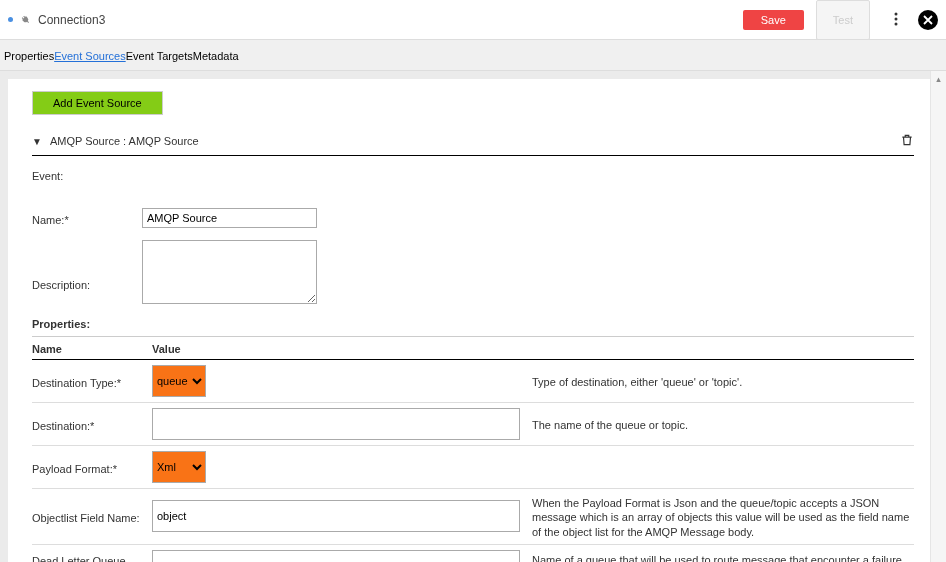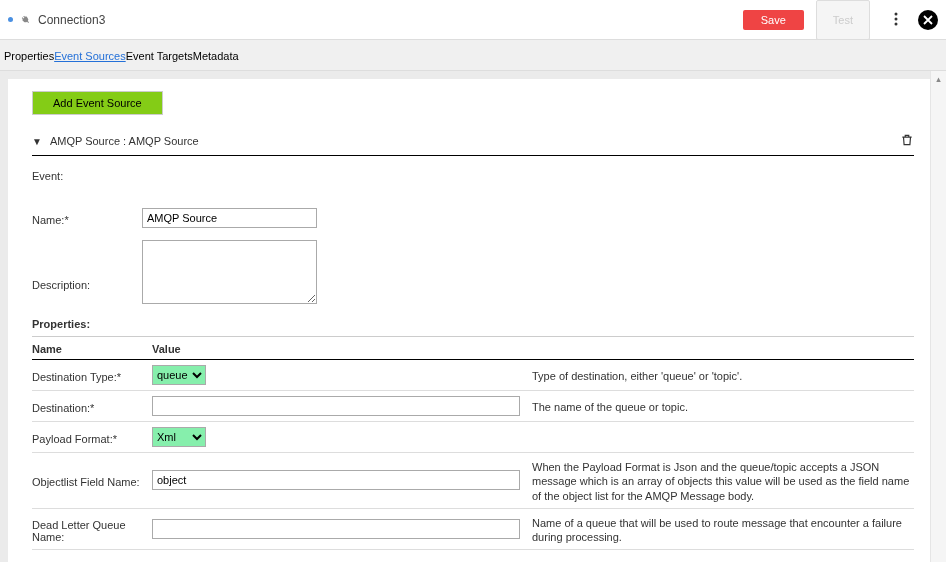--- a/index.html
+++ b/index.html
@@ -39,7 +39,7 @@
 .prop-row .col-name { font-size: 11px; padding-top: 3px; }
 .prop-row .col-value { padding-right: 12px; }
 .prop-row .col-desc { font-size: 11px; color: #333; line-height: 1.3; padding-top: 2px; }
-.sel { border: 1px solid #aaa; font-size: 11px; height: 20px; width: 54px; background: #86efac; }
+.sel { border: 1px solid #aaa; font-size: 11px; height: 32px; width: 54px; background: #f97316; }
 .prop-input { border: 1px solid #aaa; font-size: 11px; padding: 3px 4px; width: 100%; height: 20px; }
 .scrollbar-strip { position: absolute; right: 0; top: 0; bottom: 0; width: 16px; background: #f5f5f5; display: flex; flex-direction: column; align-items: center; border-left: 1px solid #e5e5e5; }
 .sb-arrow { width: 16px; height: 16px; display: flex; align-items: center; justify-content: center; color: #888; font-size: 9px; cursor: pointer; }

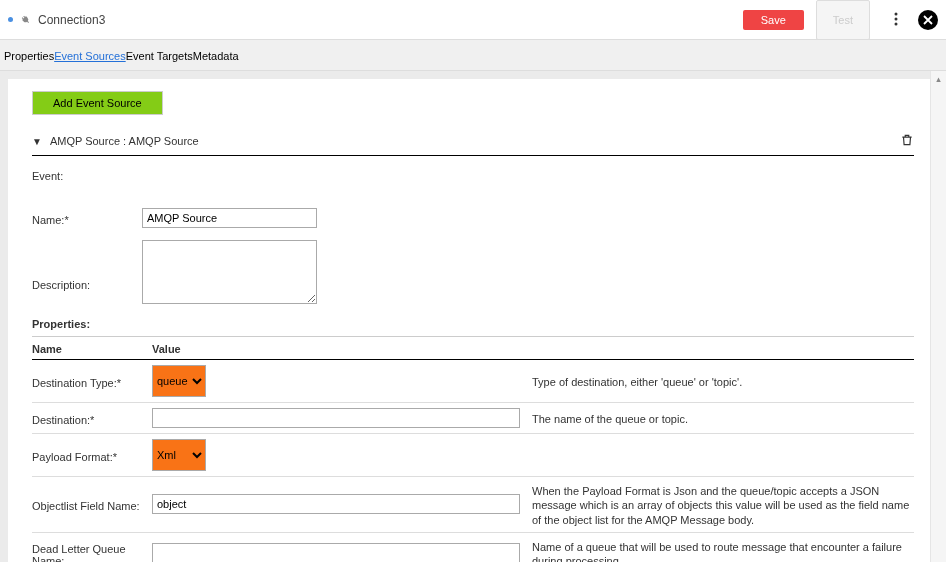--- a/index.html
+++ b/index.html
@@ -40,7 +40,7 @@
 .prop-row .col-value { padding-right: 12px; }
 .prop-row .col-desc { font-size: 11px; color: #333; line-height: 1.3; padding-top: 2px; }
 .sel { border: 1px solid #aaa; font-size: 11px; height: 32px; width: 54px; background: #f97316; }
-.prop-input { border: 1px solid #aaa; font-size: 11px; padding: 3px 4px; width: 100%; height: 20px; }
+.prop-input { border: 1px solid #aaa; font-size: 11px; padding: 3px 4px; width: 100%; height: 32px; }
 .scrollbar-strip { position: absolute; right: 0; top: 0; bottom: 0; width: 16px; background: #f5f5f5; display: flex; flex-direction: column; align-items: center; border-left: 1px solid #e5e5e5; }
 .sb-arrow { width: 16px; height: 16px; display: flex; align-items: center; justify-content: center; color: #888; font-size: 9px; cursor: pointer; }
 </style>

